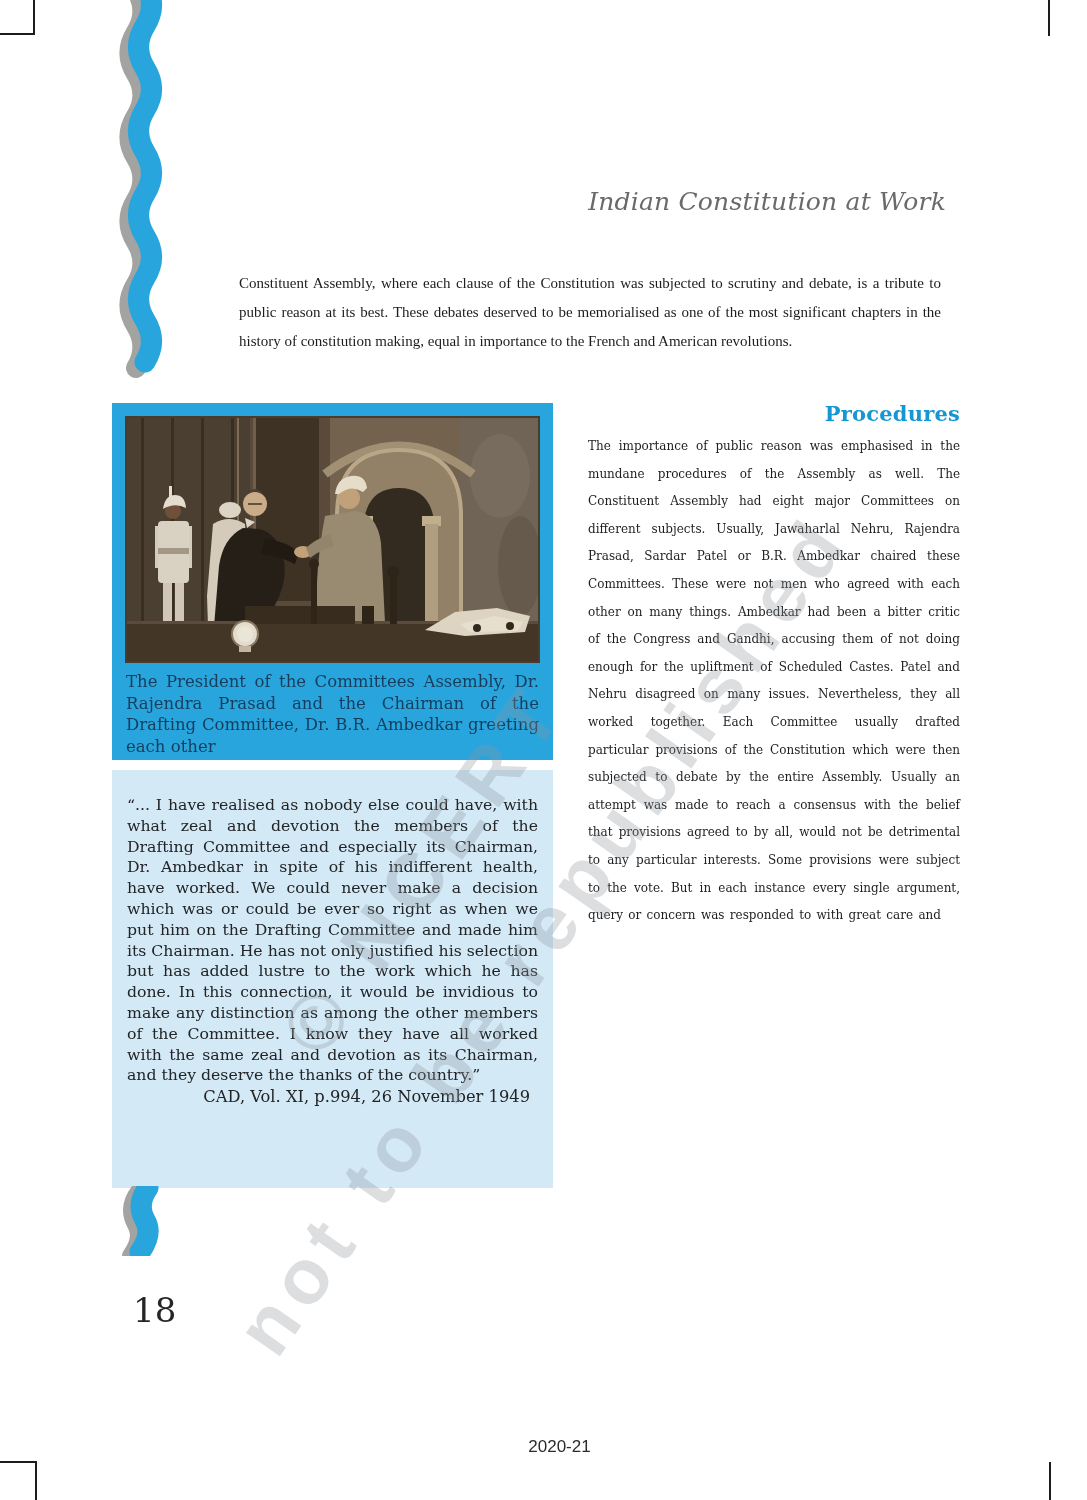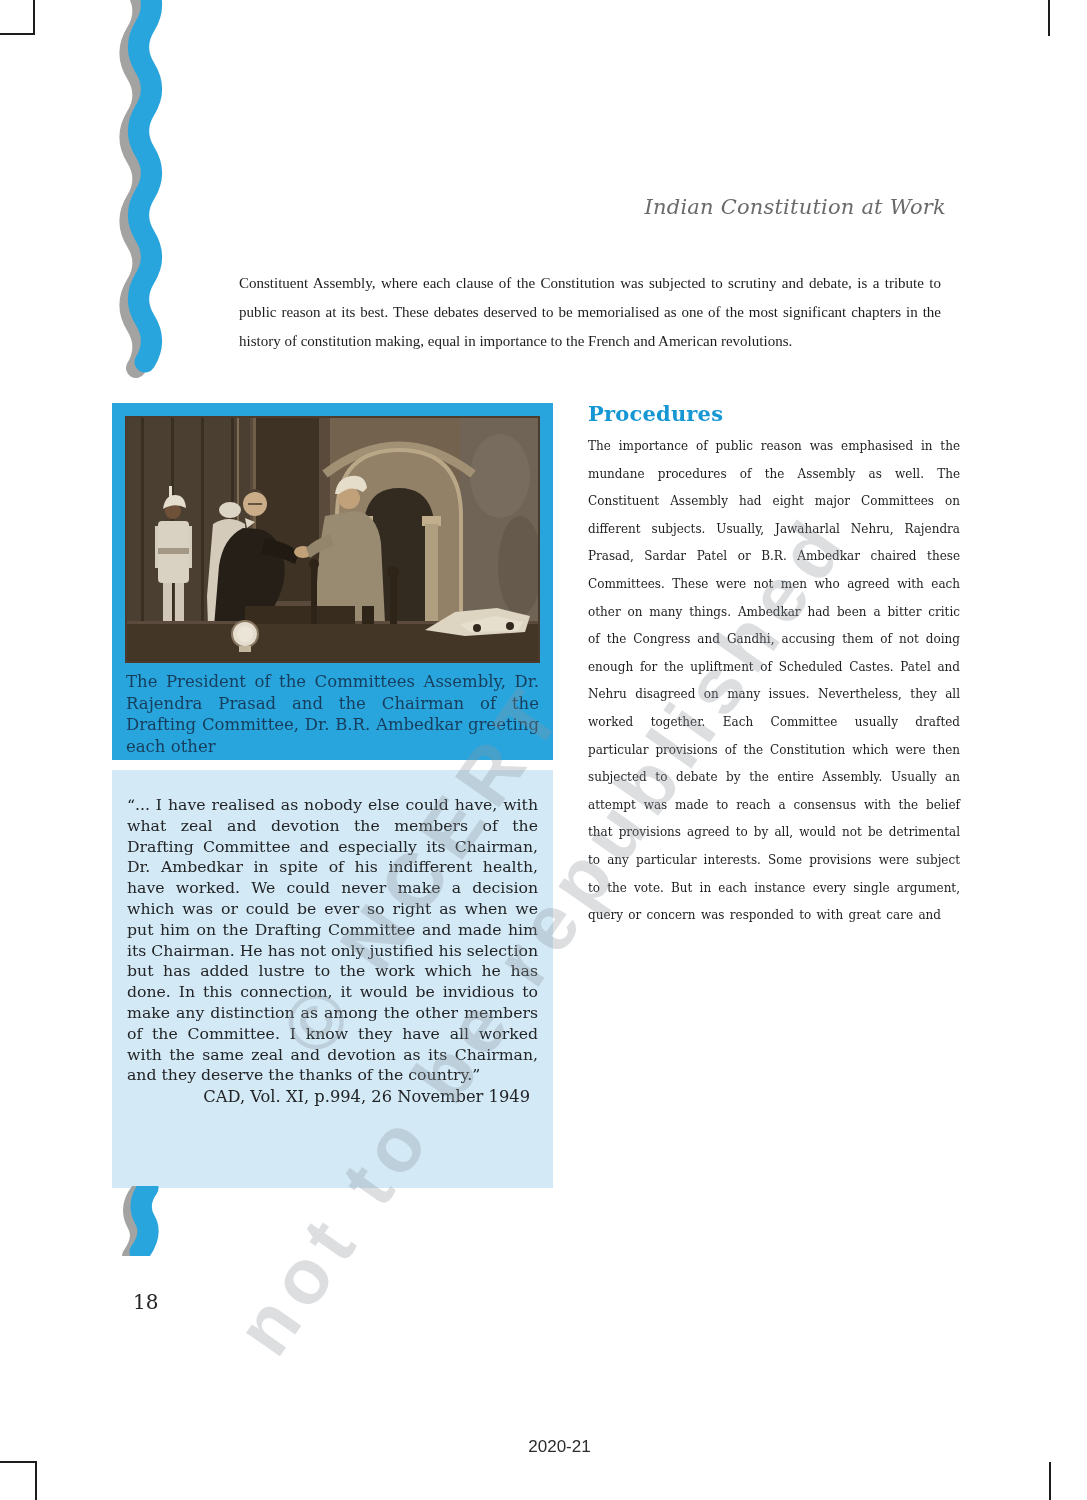--- a/index.html
+++ b/index.html
@@ -23,7 +23,7 @@
   .running-head {
     position:absolute; top:187px; right:141px;
     font-family:"DejaVu Serif", serif; font-style:italic;
-    font-size:21px; color:#6a6a6a; letter-spacing:0.2px;margin-top:8px;
+    font-size:25px; color:#6a6a6a; letter-spacing:0.2px;
   }
 
   

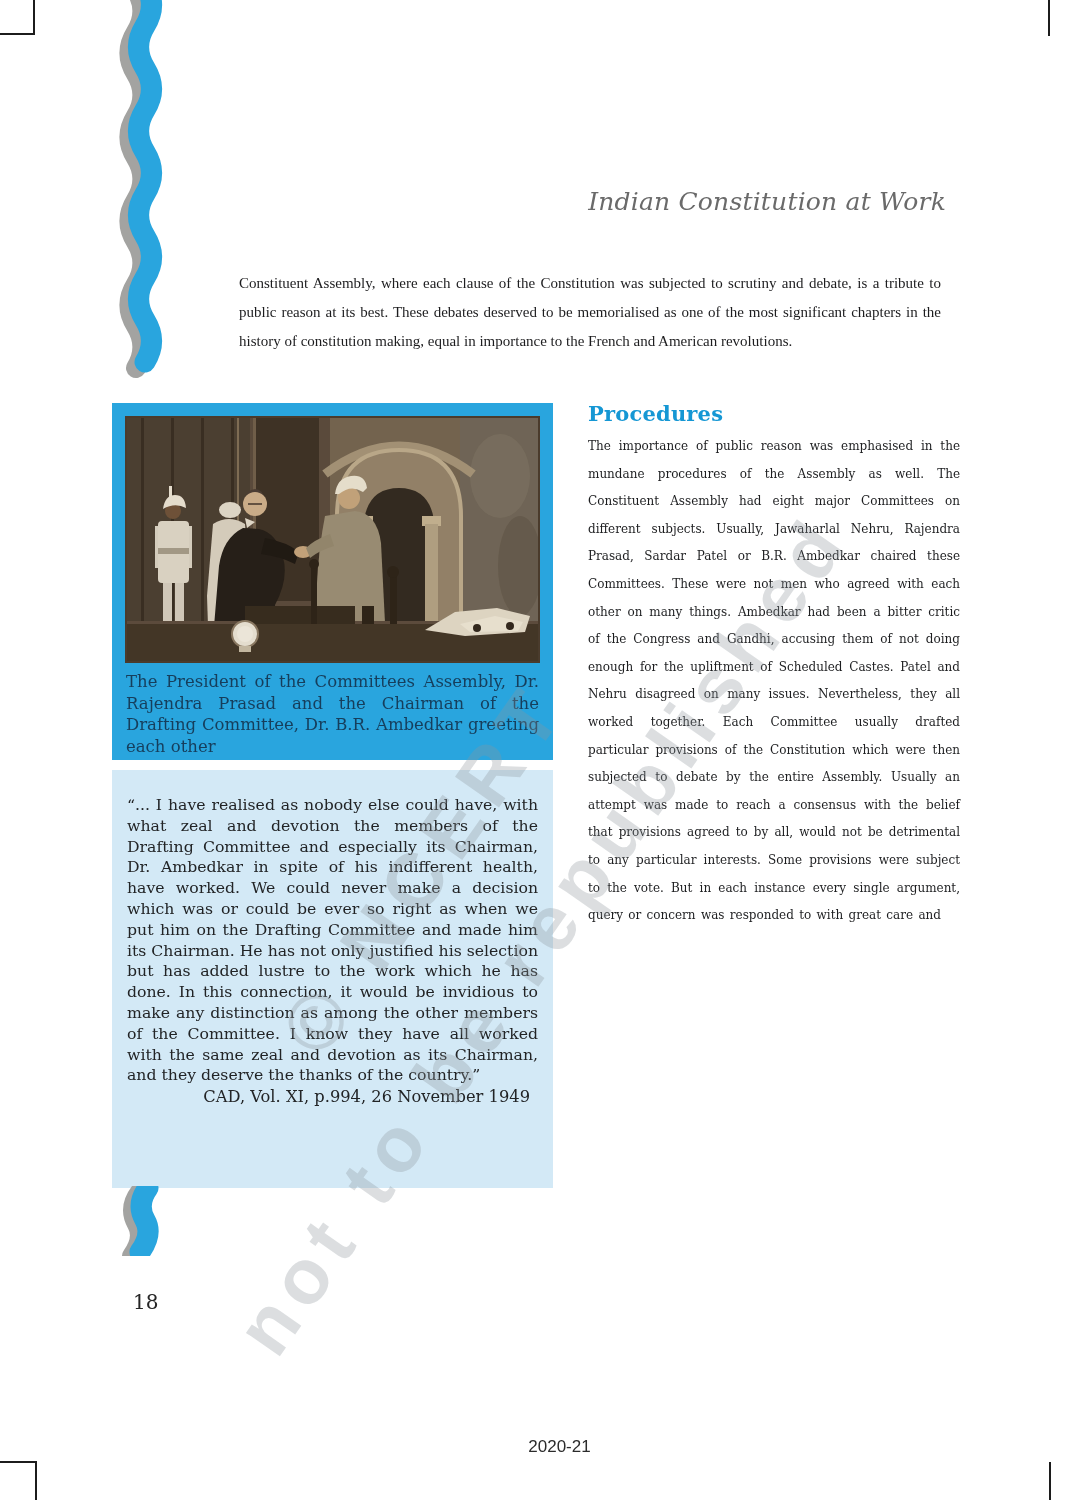--- a/index.html
+++ b/index.html
@@ -61,7 +61,7 @@
   .main-col { position:absolute; left:588px; top:401px; width:372px; }
   .main-heading {
     font-size:21px; font-weight:bold; color:#1597d4;
-    font-family:"DejaVu Serif", serif; letter-spacing:0.2px;
+    font-family:"DejaVu Serif", serif; letter-spacing:0.2px;text-align:right;
   }
   .main-para {
     margin-top:7px; font-size:12px; line-height:27.6px; text-align:justify;

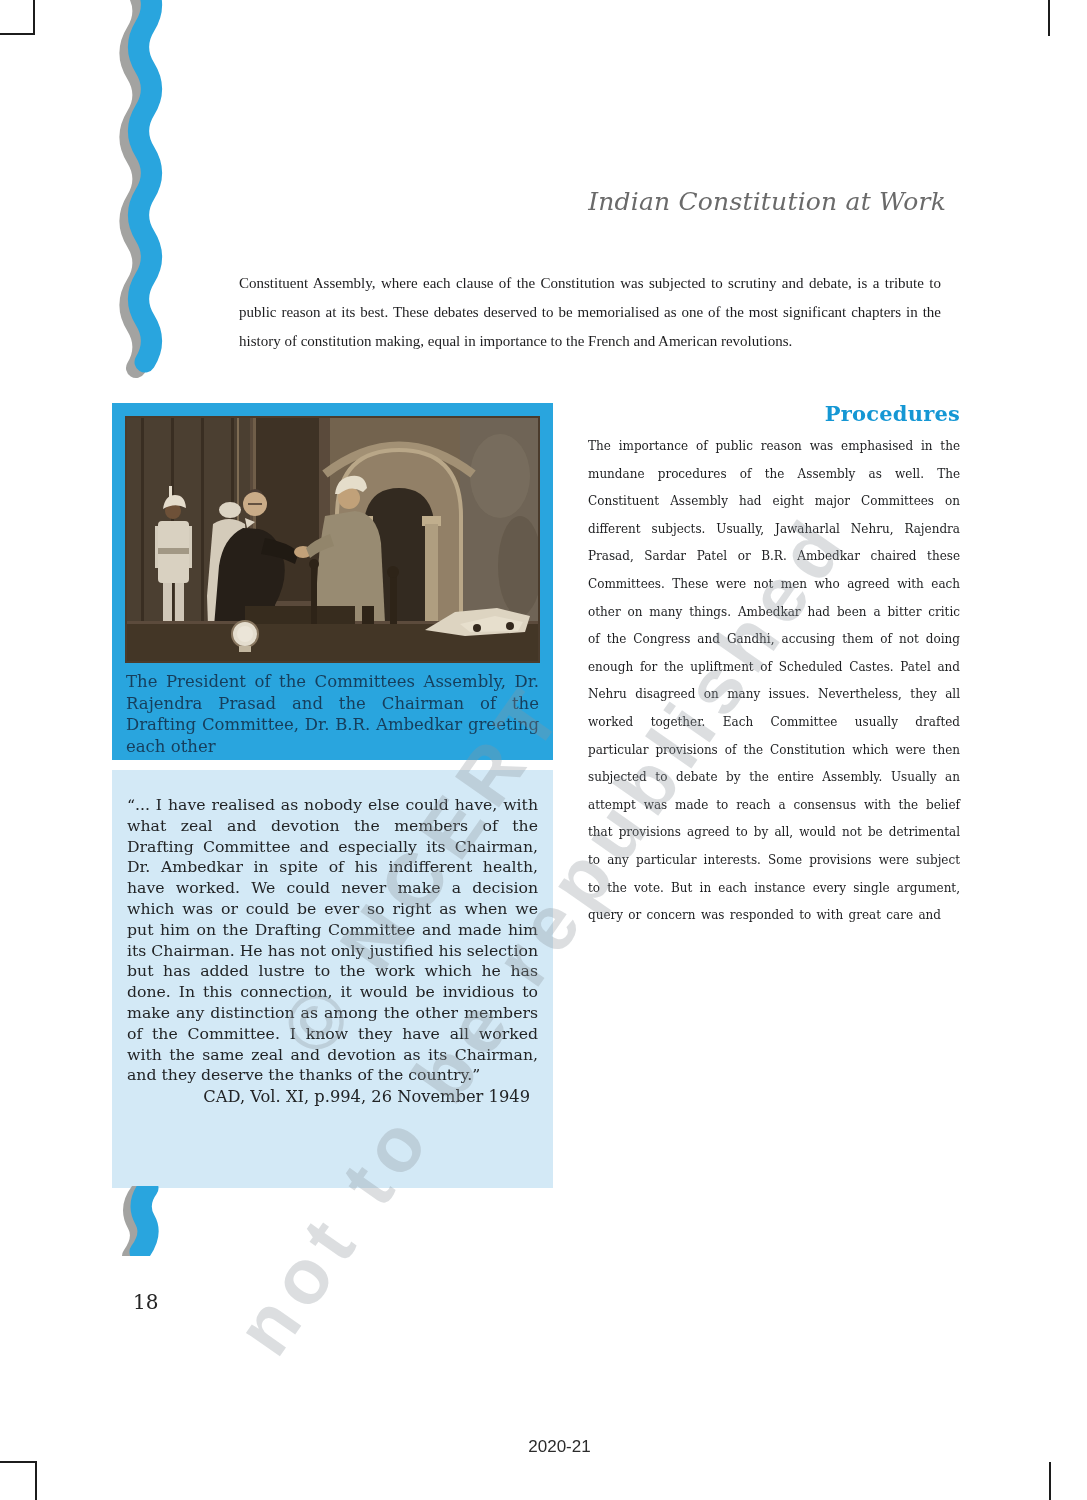--- a/index.html
+++ b/index.html
@@ -69,7 +69,7 @@
   }
 
   
-  .page-number { position:absolute; left:133px; top:1290px; font-size:20px; color:#262626; }
+  .page-number { position:absolute; left:133px; top:1290px; font-size:34px; color:#262626; }
   .footer {
     position:absolute; left:16px; top:1437px; width:100%; text-align:center;
     font-family:"Liberation Sans", sans-serif; font-size:17px; color:#2b2b2b;

